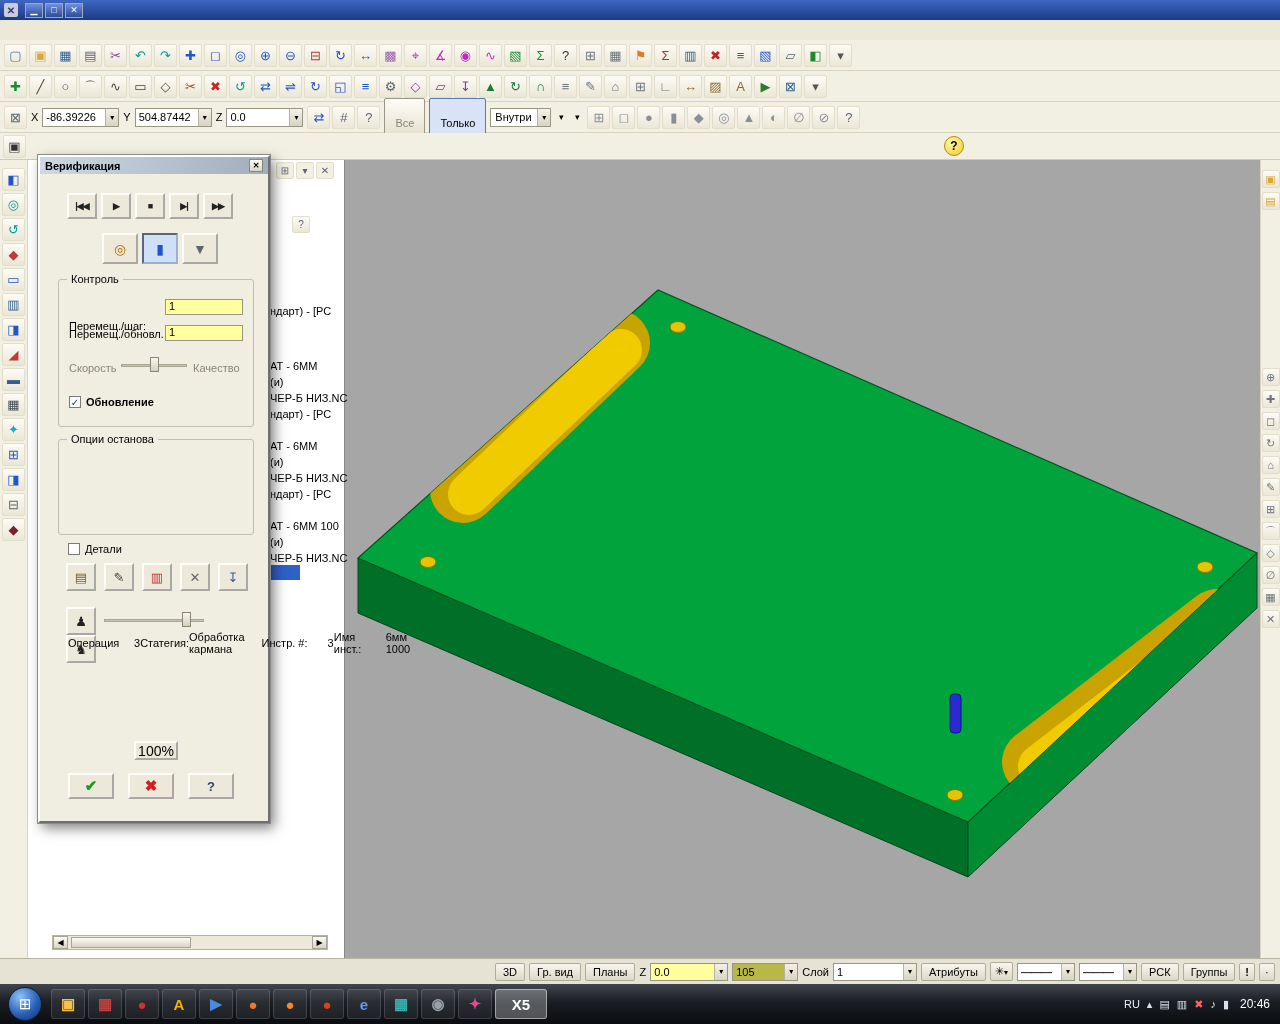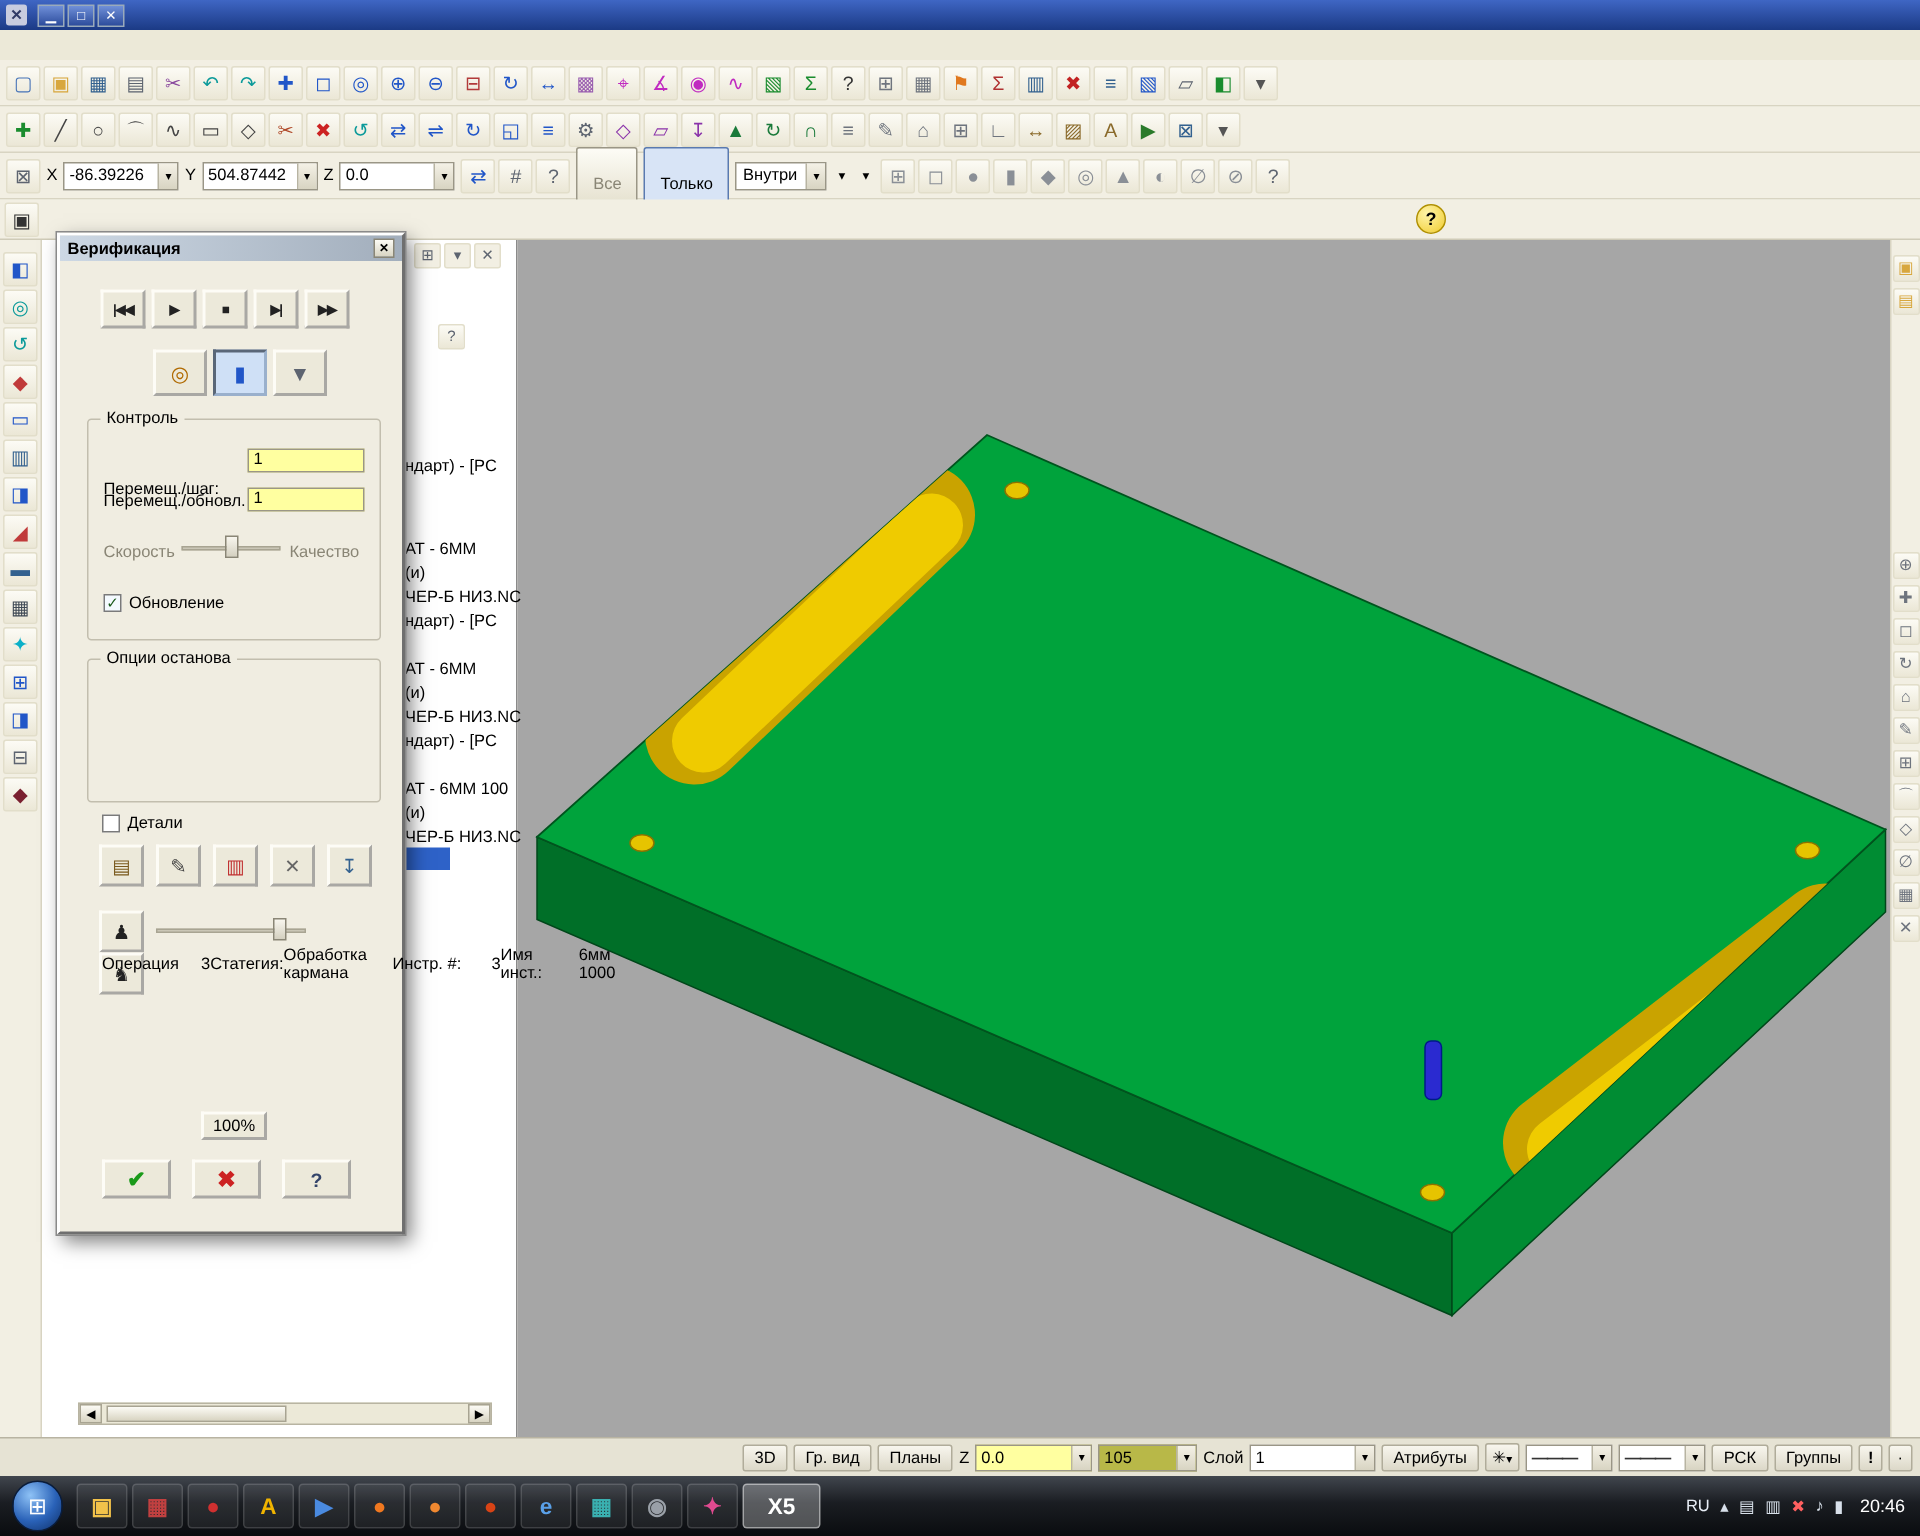--- a/index.html
+++ b/index.html
@@ -666,7 +666,7 @@
       <span class="abs dimtext" style="left:134px;top:82px">Качество</span>
       <label class="cbrow abs" style="left:10px;top:116px">
         <span class="cb checked">✓</span>
-        <span style="font-weight:normal">Обновление</span>
+        <span style="font-weight:bold">Обновление</span>
       </label>
     </div>
 

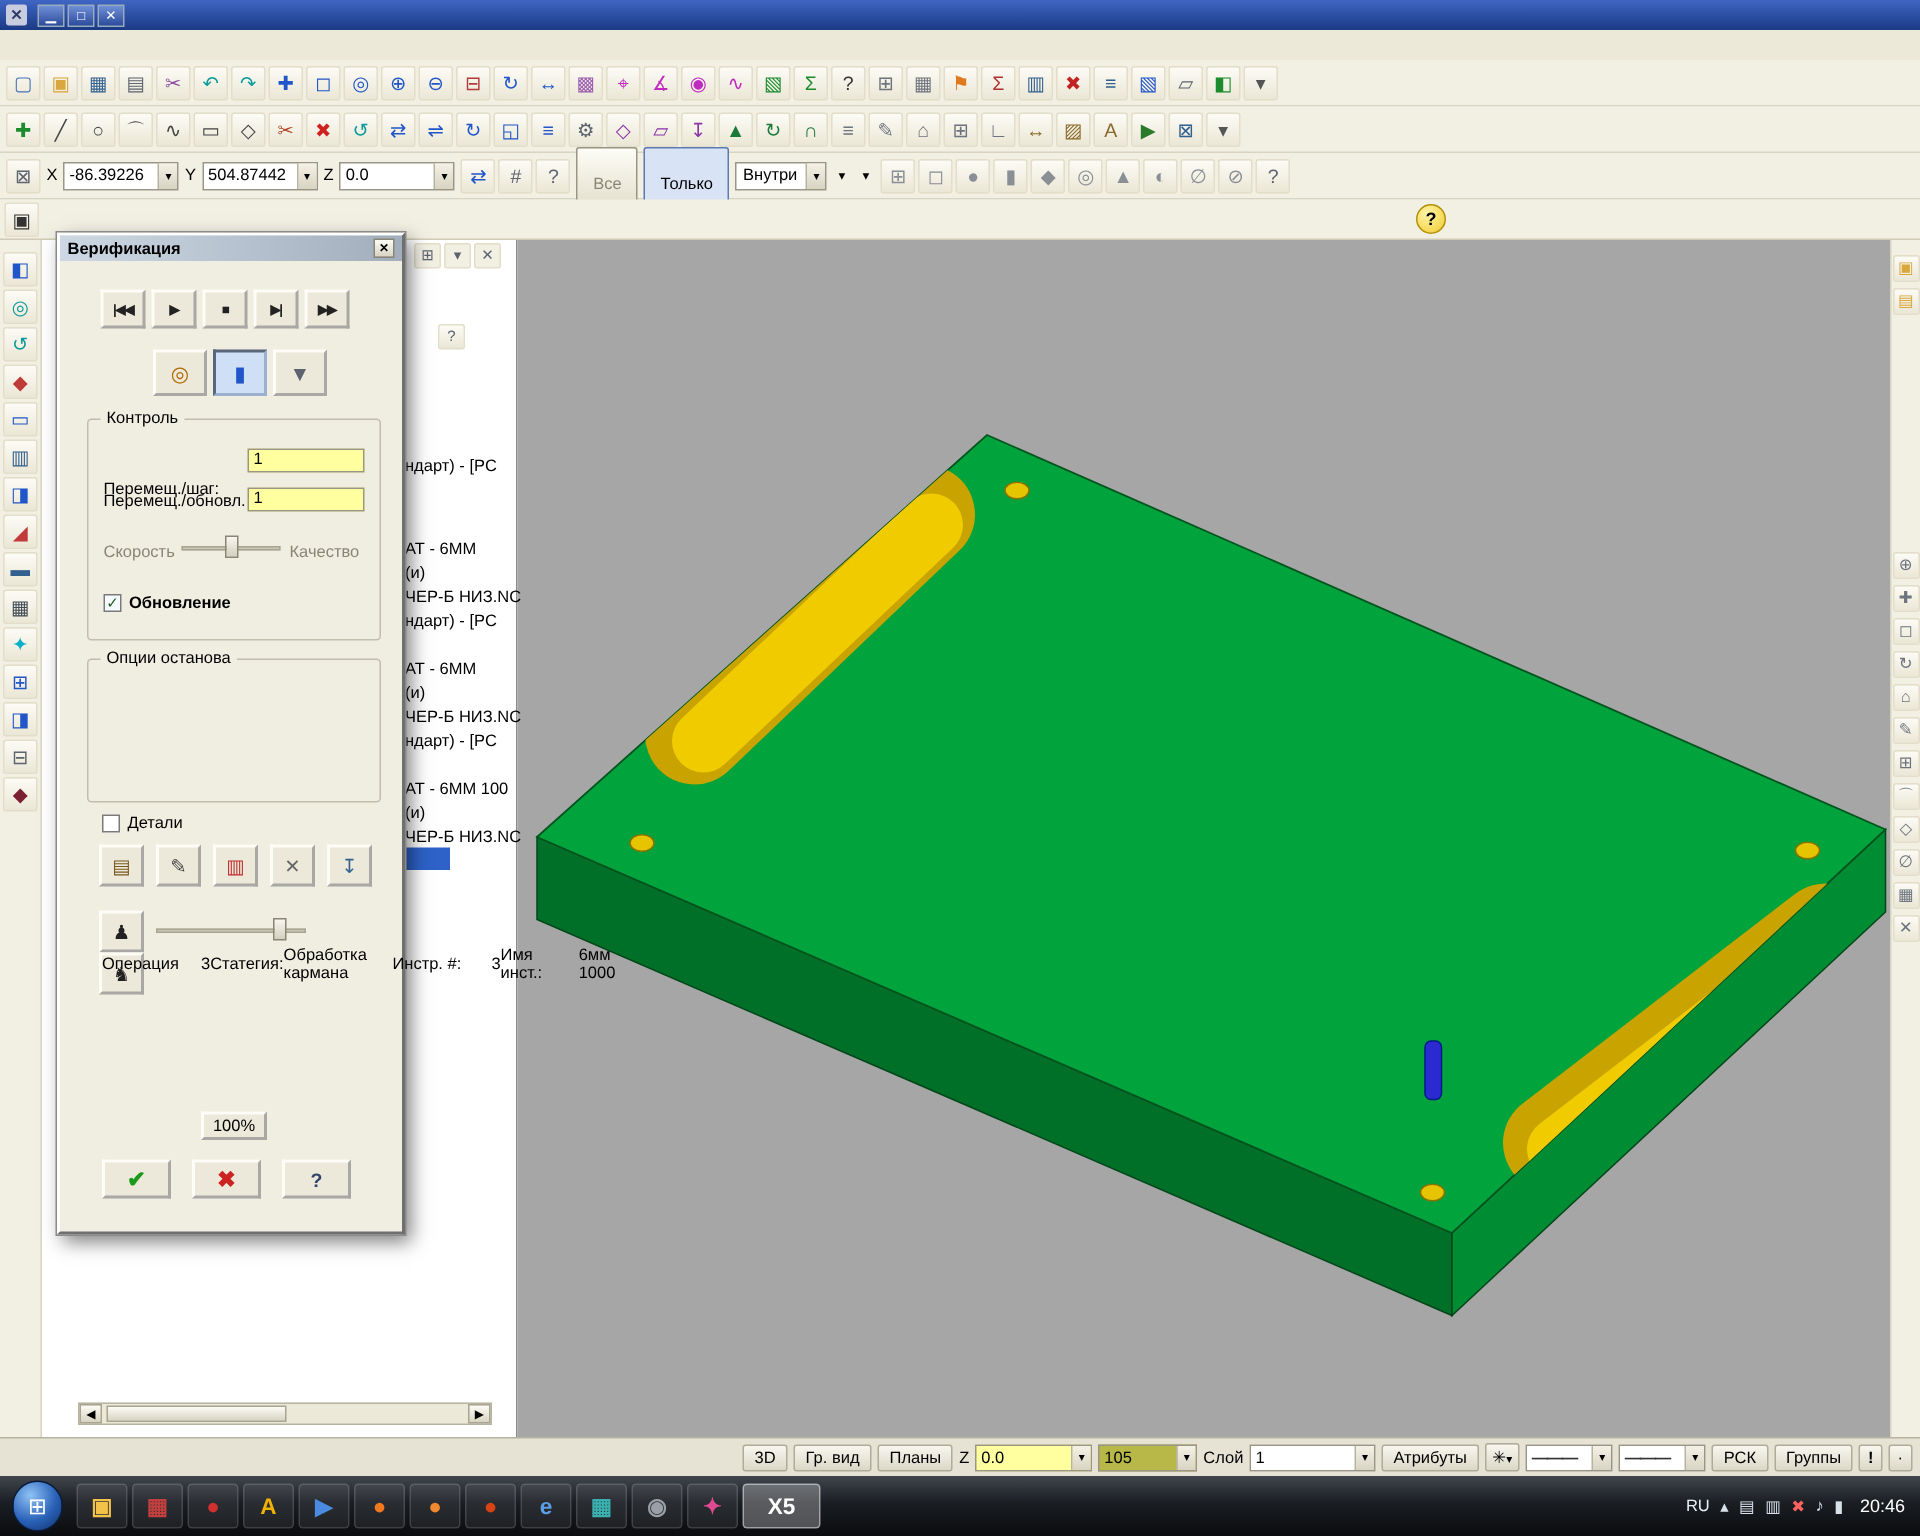--- a/index.html
+++ b/index.html
@@ -109,7 +109,7 @@
   .okbtn { position:absolute; width:46px; height:26px; border:2px outset #fdfcf6; background:#ece9da;
     display:flex; align-items:center; justify-content:center; font-size:15px; font-weight:bold; }
   .pctbtn { position:absolute; left:94px; top:584px; width:44px; height:19px; border:2px outset #fdfcf6;
-    background:#ece9da; display:flex; align-items:center; justify-content:center; font-size:11px; }
+    background:#ece9da; display:flex; align-items:center; justify-content:center; font-size:14px; }
 
   
   .statusbar { position:absolute; left:0; top:958px; width:1280px; height:26px; background:#e6e3d4;

